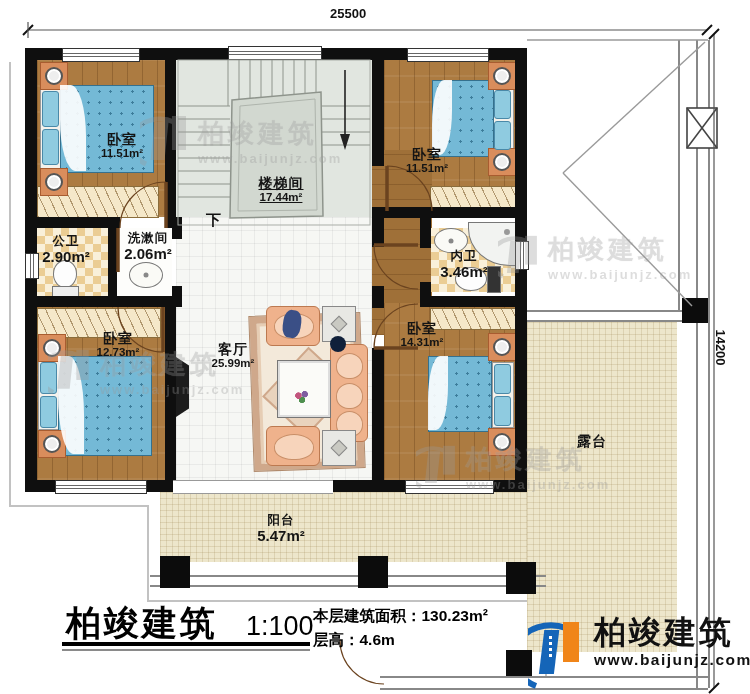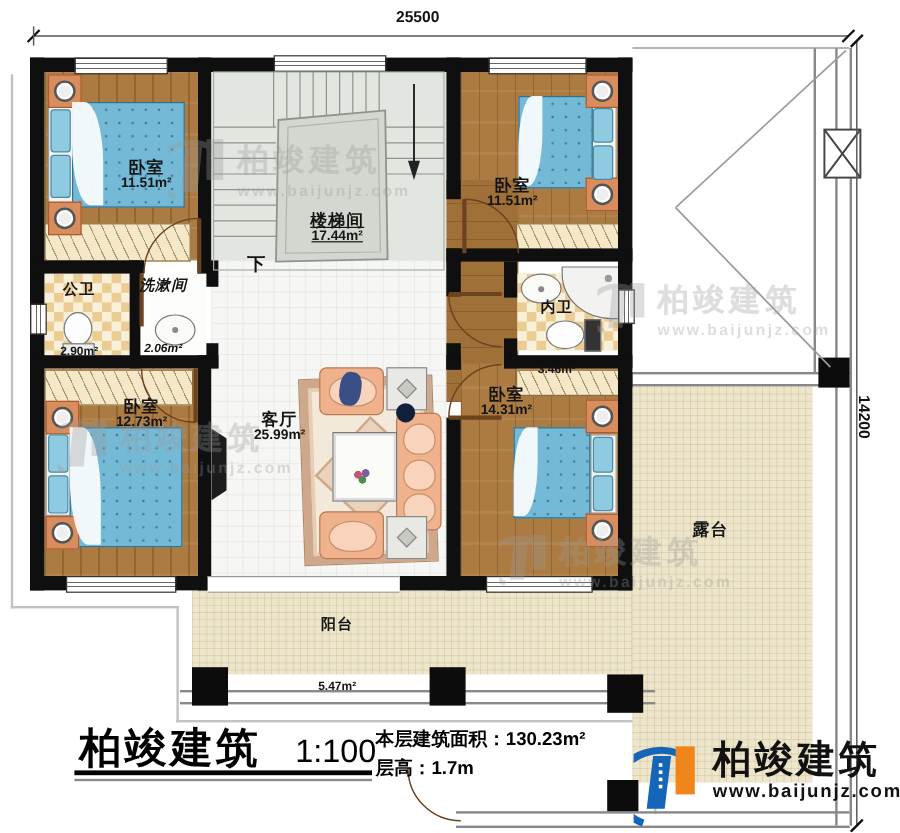--- a/index.html
+++ b/index.html
@@ -331,7 +331,7 @@
     <span class="nm">公卫</span>
       <span class="ar">2.90m²</span>
   </div>
-  <div class="rlabel small" style="left:136px;top:231px;font-style:italic;">
+  <div class="rlabel small" style="left:148px;top:231px;">
     <span class="nm">洗漱间</span>
       <span class="ar">2.06m²</span>
   </div>

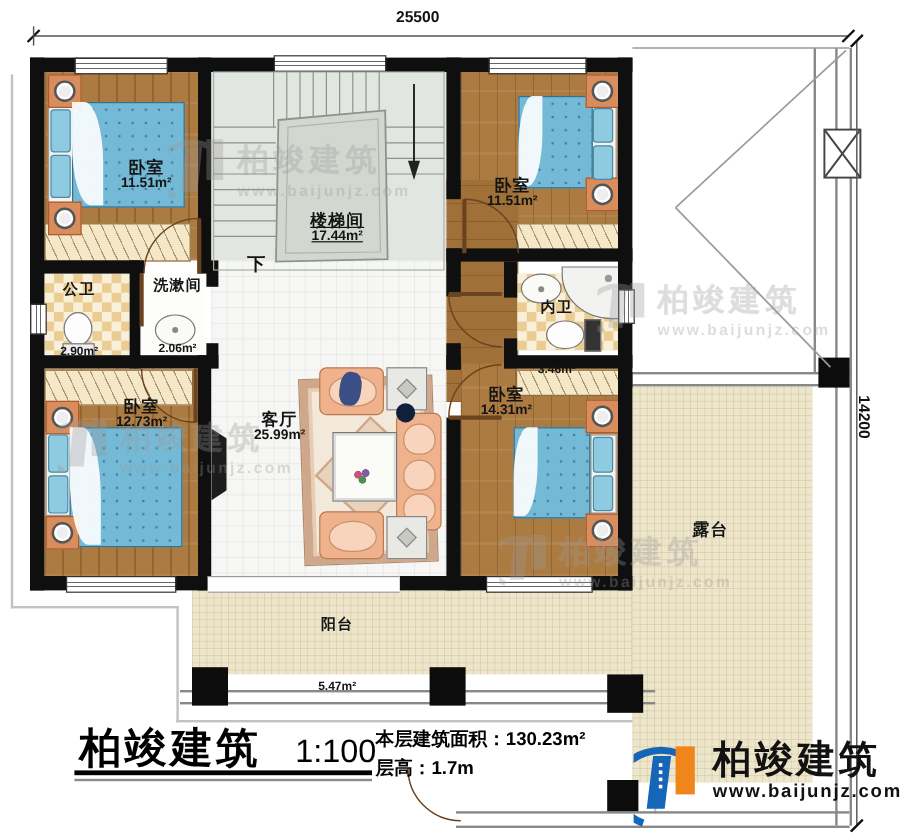--- a/index.html
+++ b/index.html
@@ -51,7 +51,7 @@
   .rlabel .nm{display:block;font-weight:bold;font-size:14px;letter-spacing:1px;}
   .rlabel .ar{display:block;font-weight:bold;font-size:11.5px;}
   .rlabel.small .nm{font-size:12.5px;}
-  .rlabel.small .ar{font-size:10px;margin-top:40px;}
+  .rlabel.small .ar{font-size:15px;}
   .dim{position:absolute;z-index:60;font-weight:bold;font-size:13px;color:#111;}
   .downlbl{position:absolute;z-index:60;font-weight:bold;font-size:15px;color:#111;}
   

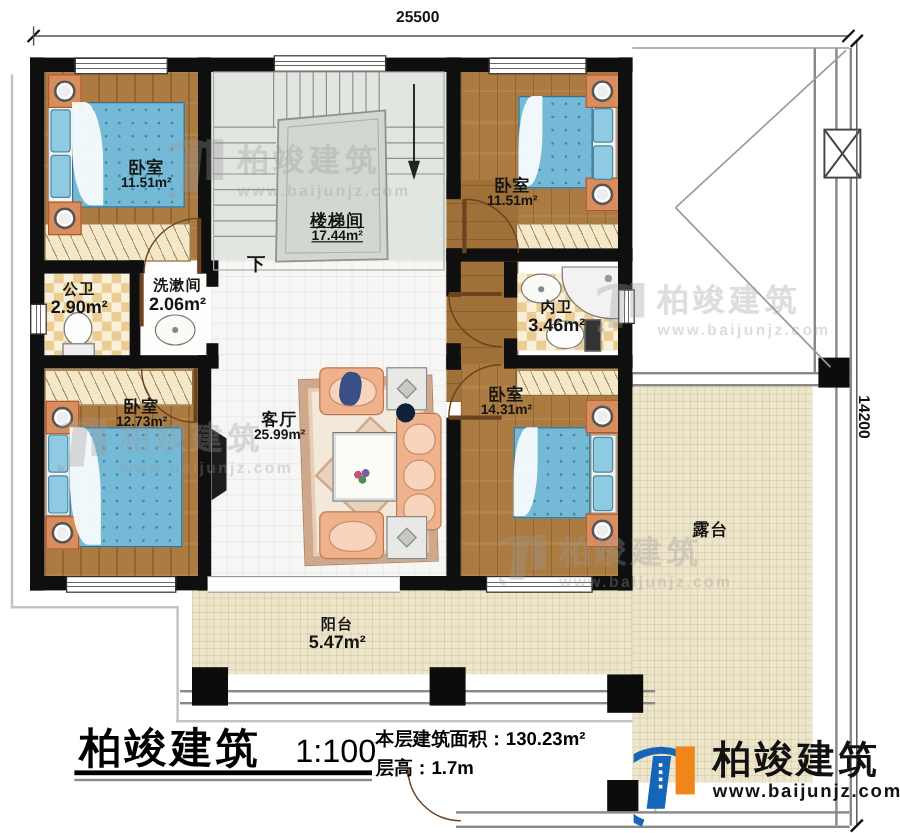--- a/index.html
+++ b/index.html
@@ -428,7 +428,7 @@
     <div class="tline1"></div>
     <div class="tline2"></div>
     <span class="tinfo1"><span>本层建筑面积：</span><span>130.23m²</span></span>
-    <span class="tinfo2"><span>层高：</span><span>1.7m</span></span>
+    <span class="tinfo2"><span>层高：</span><span>4.6m</span></span>
   </div>
 
 </div>

